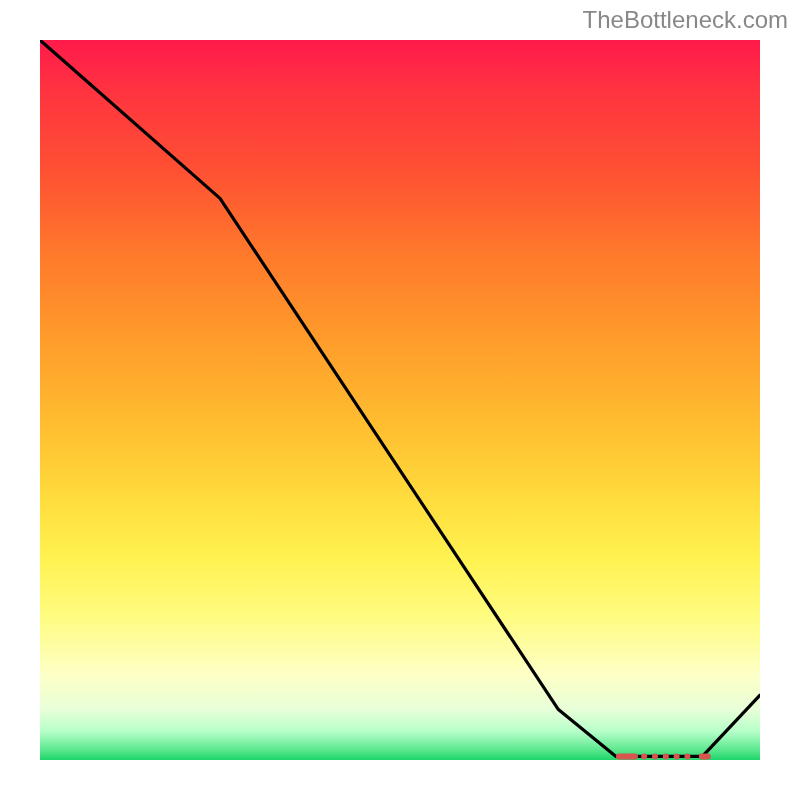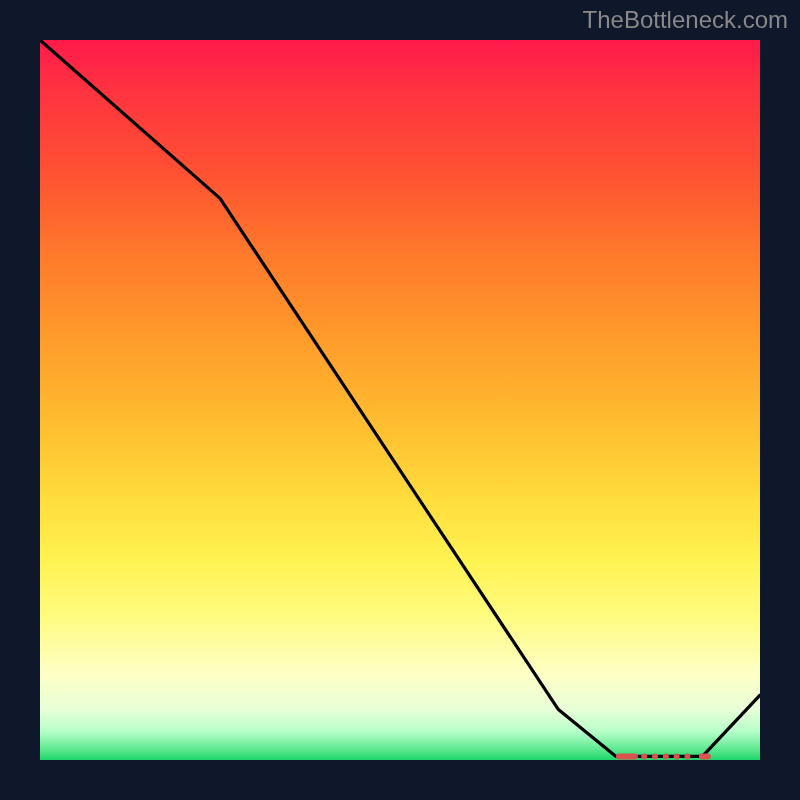--- a/index.html
+++ b/index.html
@@ -15,7 +15,7 @@
     position: relative;
     width: 800px;
     height: 800px;
-    background: #0f172a;
+    background: #ffffff;
   }
   .plot-area {
     position: absolute;

